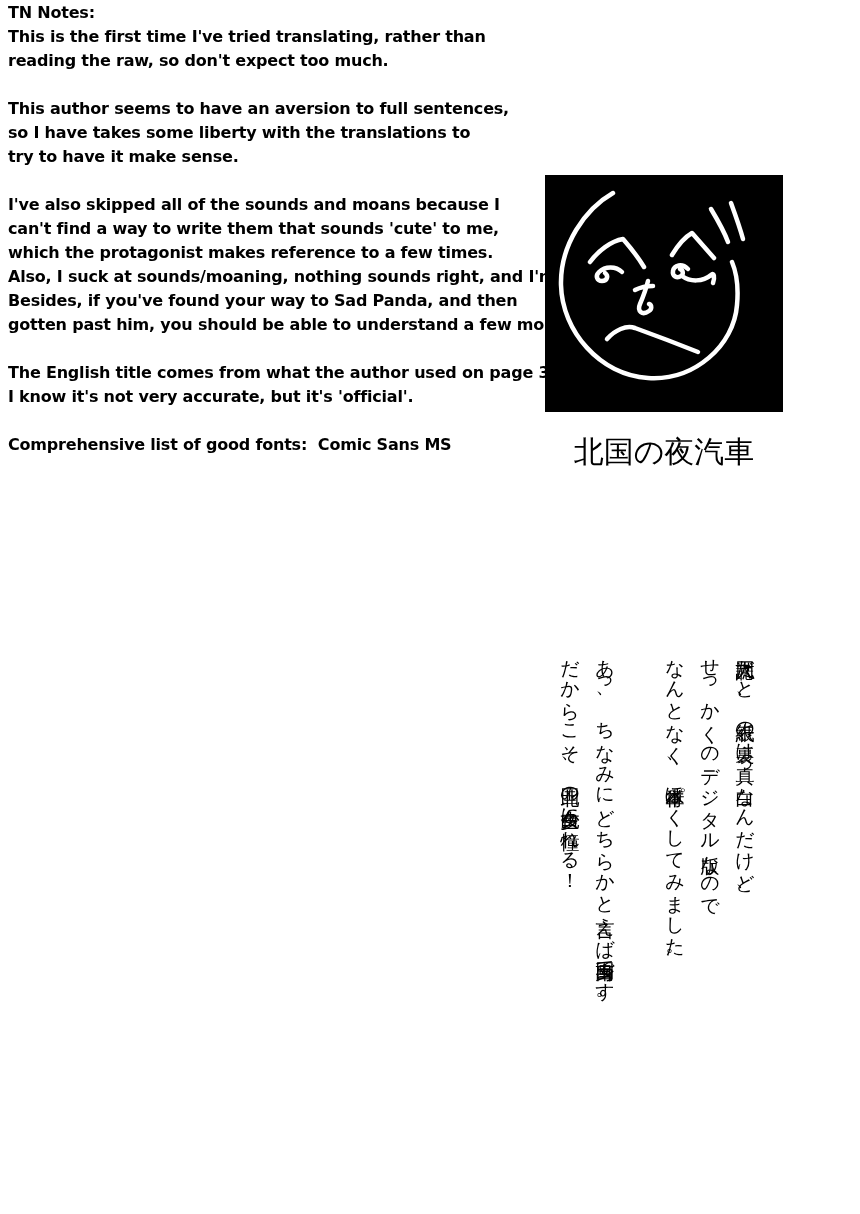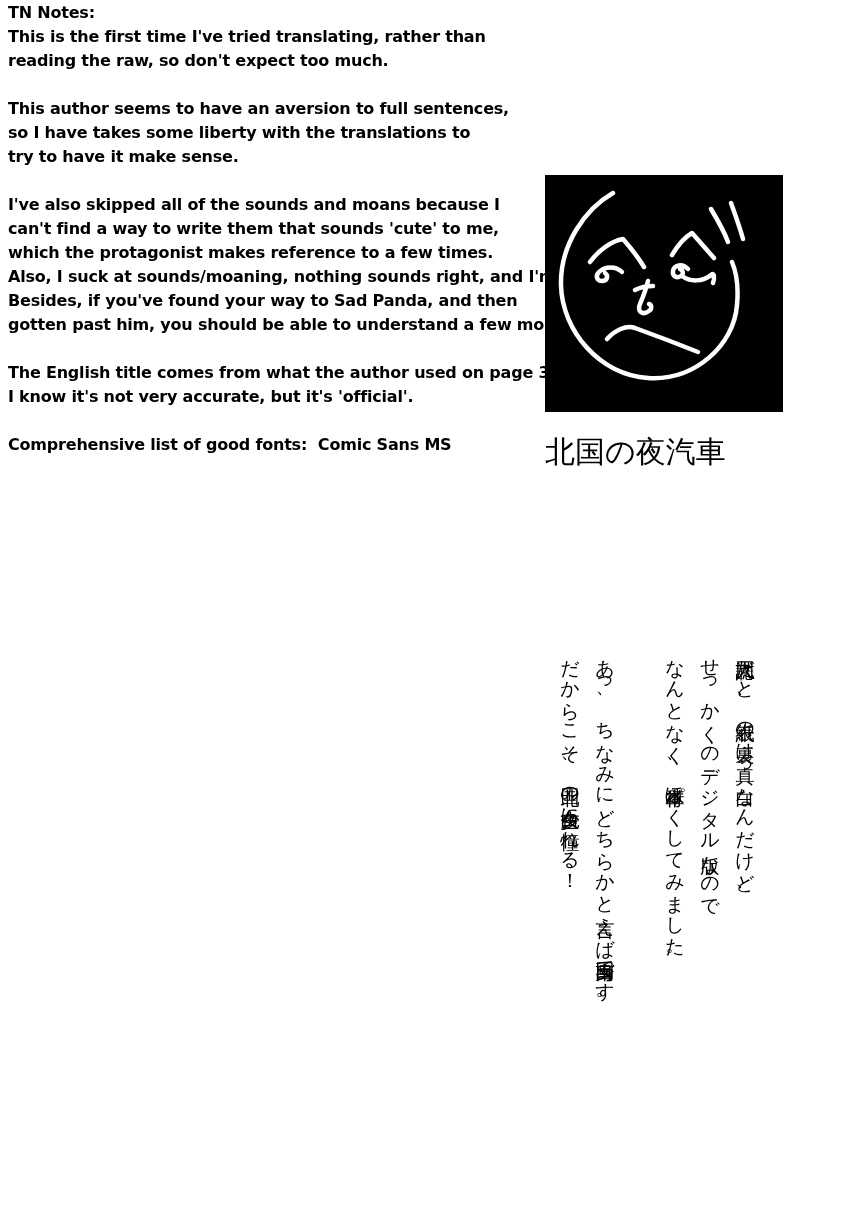--- a/index.html
+++ b/index.html
@@ -46,6 +46,7 @@
     left: 545px;
     top: 432px;
     width: 238px;
+    text-align: center;
     font-family: "DejaVu Sans", sans-serif;
     font-size: 30px;
     font-weight: normal;

